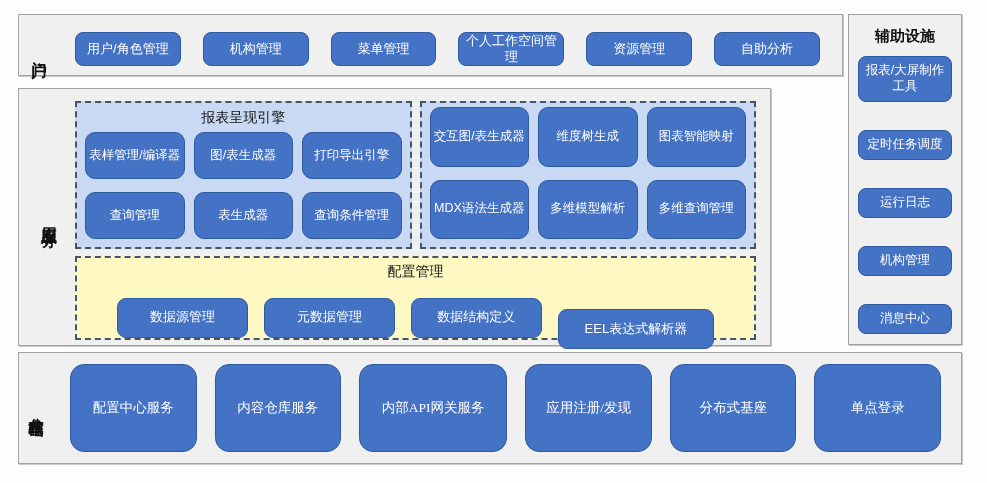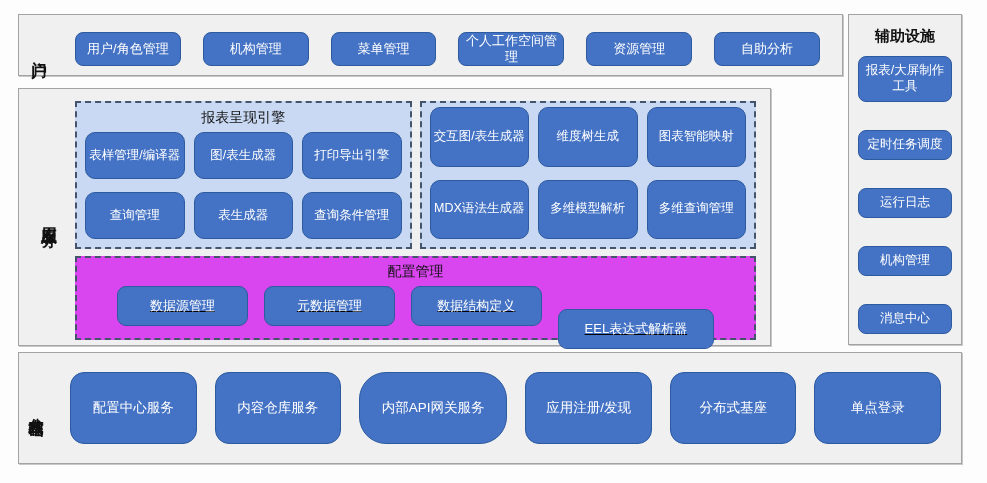--- a/index.html
+++ b/index.html
@@ -20,7 +20,7 @@
   .panel-title{text-align:center;font-size:14px;color:#111;padding:2px 0 5px 0;}
   .grid{flex:1;display:grid;grid-template-columns:repeat(3,1fr);grid-template-rows:1fr 1fr;gap:13px 9px;}
   .grid .btn{font-size:12.5px;border-radius:10px;padding:2px;}
-  .config{position:absolute;left:56px;top:167px;right:14px;height:84px;background:#d946ef;border:2px dashed #44546a;box-sizing:border-box;padding:3px 10px 8px 10px;display:flex;flex-direction:column;}
+  .config{position:absolute;left:56px;top:167px;right:14px;height:84px;background:#fef9c3;border:2px dashed #44546a;box-sizing:border-box;padding:3px 10px 8px 10px;display:flex;flex-direction:column;}
   .config-btns{flex:1;display:flex;justify-content:space-between;padding:0 30px;gap:16px;text-decoration:underline;}
   .config-btns .btn{height:40px;font-size:13px;border-radius:9px;padding:0 14px;}
   .w-s{flex:1.0;} .w-m{flex:1.35;} .w-l{flex:1.25;margin-top:23px;}

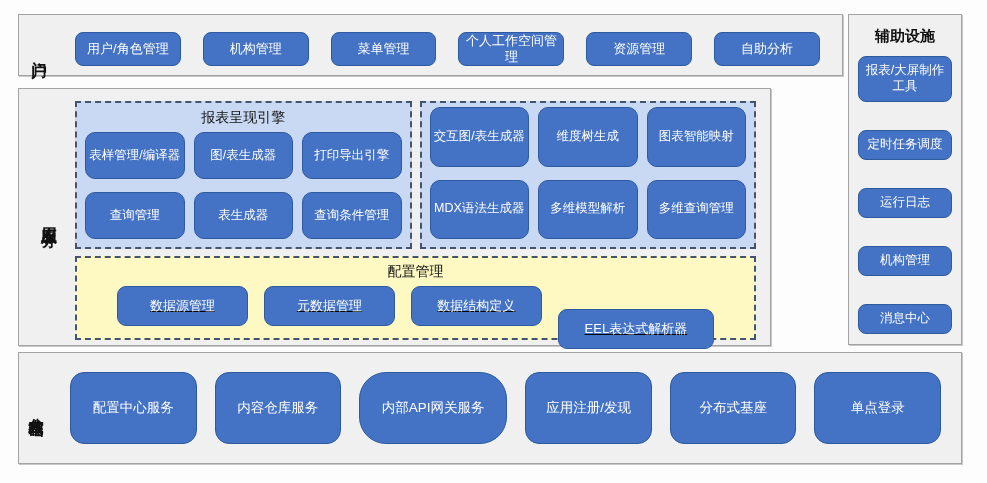--- a/index.html
+++ b/index.html
@@ -21,7 +21,7 @@
   .grid{flex:1;display:grid;grid-template-columns:repeat(3,1fr);grid-template-rows:1fr 1fr;gap:13px 9px;}
   .grid .btn{font-size:12.5px;border-radius:10px;padding:2px;}
   .config{position:absolute;left:56px;top:167px;right:14px;height:84px;background:#fef9c3;border:2px dashed #44546a;box-sizing:border-box;padding:3px 10px 8px 10px;display:flex;flex-direction:column;}
-  .config-btns{flex:1;display:flex;justify-content:space-between;padding:0 30px;gap:16px;text-decoration:underline;}
+  .config-btns{flex:1;display:flex;align-items:center;justify-content:space-between;padding:0 30px;gap:16px;}
   .config-btns .btn{height:40px;font-size:13px;border-radius:9px;padding:0 14px;}
   .w-s{flex:1.0;} .w-m{flex:1.35;} .w-l{flex:1.25;margin-top:23px;}
   

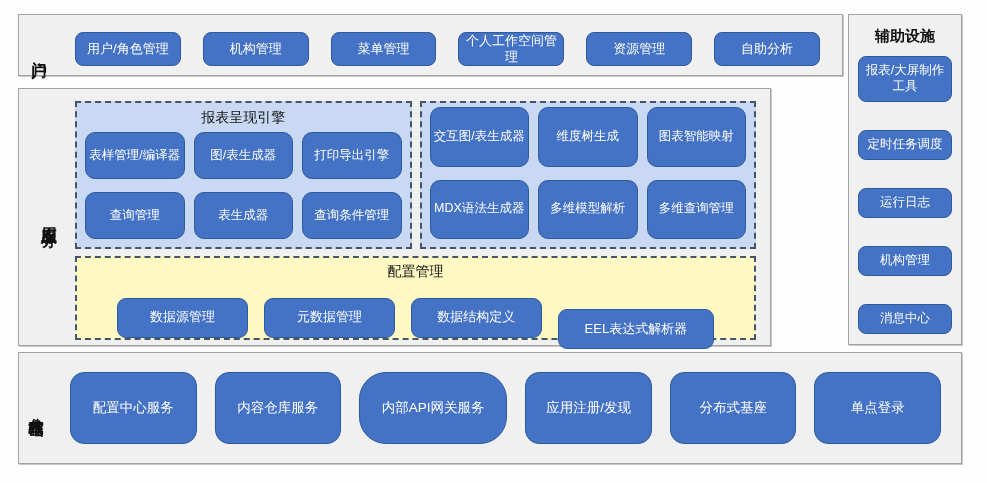--- a/index.html
+++ b/index.html
@@ -34,7 +34,7 @@
   .dist{left:18px;top:352px;width:944px;height:112px;display:flex;align-items:center;padding:0 20px 0 10px;}
   .dist .vlabel{font-size:15px;margin-right:26px;letter-spacing:1px;}
   .dist-btns{flex:1;display:flex;justify-content:space-between;gap:18px;}
-  .dist-btns .btn{height:72px;font-size:13.5px;border-radius:14px;flex:1;padding:0 8px;}
+  .dist-btns .btn{height:88px;font-size:13.5px;border-radius:14px;flex:1;padding:0 8px;font-family:Liberation Serif, serif;}
   .dist-btns .btn.wide{flex:1.2;border-radius:27px;}
 </style>
 </head>

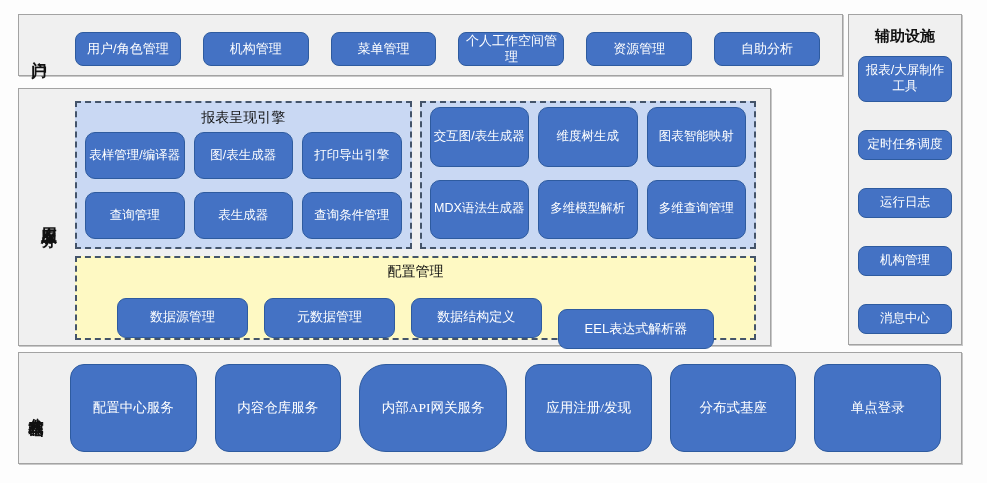--- a/index.html
+++ b/index.html
@@ -35,7 +35,7 @@
   .dist .vlabel{font-size:15px;margin-right:26px;letter-spacing:1px;}
   .dist-btns{flex:1;display:flex;justify-content:space-between;gap:18px;}
   .dist-btns .btn{height:88px;font-size:13.5px;border-radius:14px;flex:1;padding:0 8px;font-family:Liberation Serif, serif;}
-  .dist-btns .btn.wide{flex:1.2;border-radius:27px;}
+  .dist-btns .btn.wide{flex:1.2;}
 </style>
 </head>
 <body>

